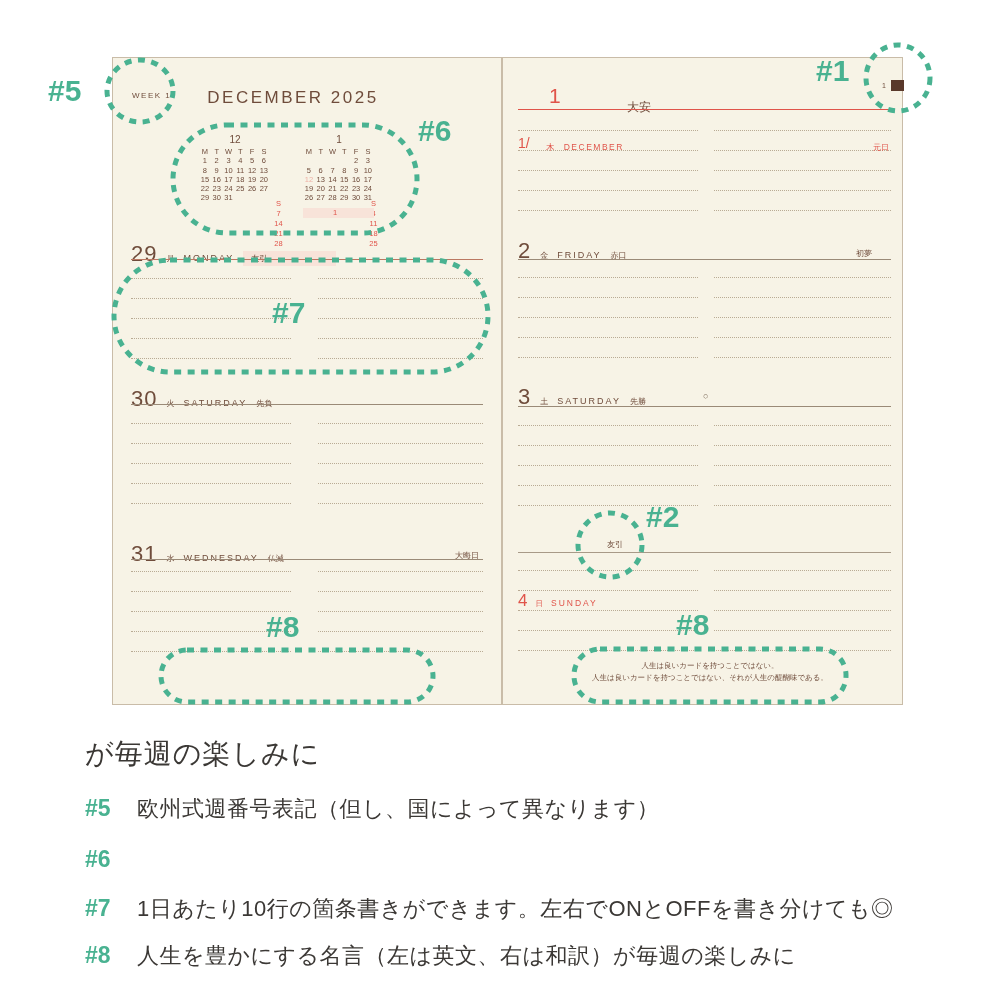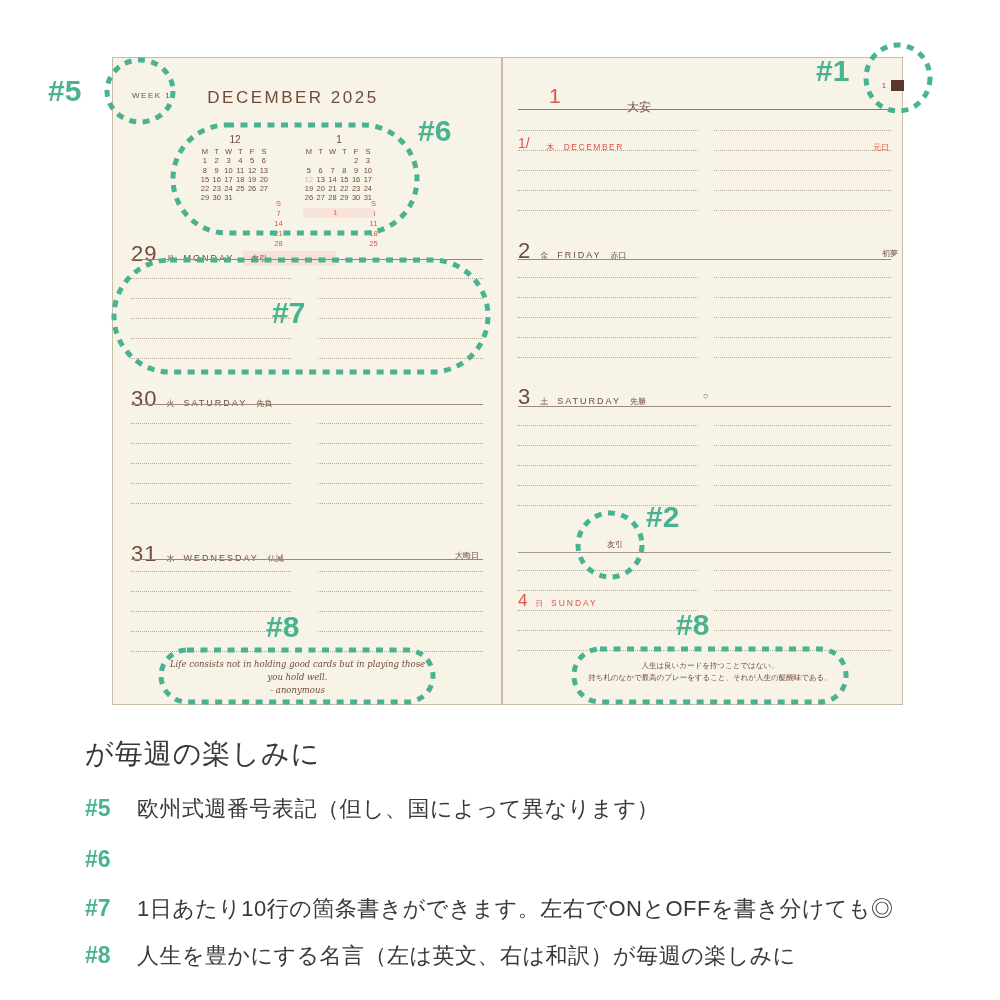--- a/index.html
+++ b/index.html
@@ -333,7 +333,7 @@
       <span class="ename">FRIDAY</span>
       <span class="rokuyo">赤口</span>
     </div>
-    <div class="day-note" style="right:4px;top:190px">初夢</div>
+    <div class="day-note" style="right:30px;top:190px">初夢</div>
     <div class="rule" style="top:201px"></div>
     <div class="lines" style="top:200px">
         <div class="line-row">

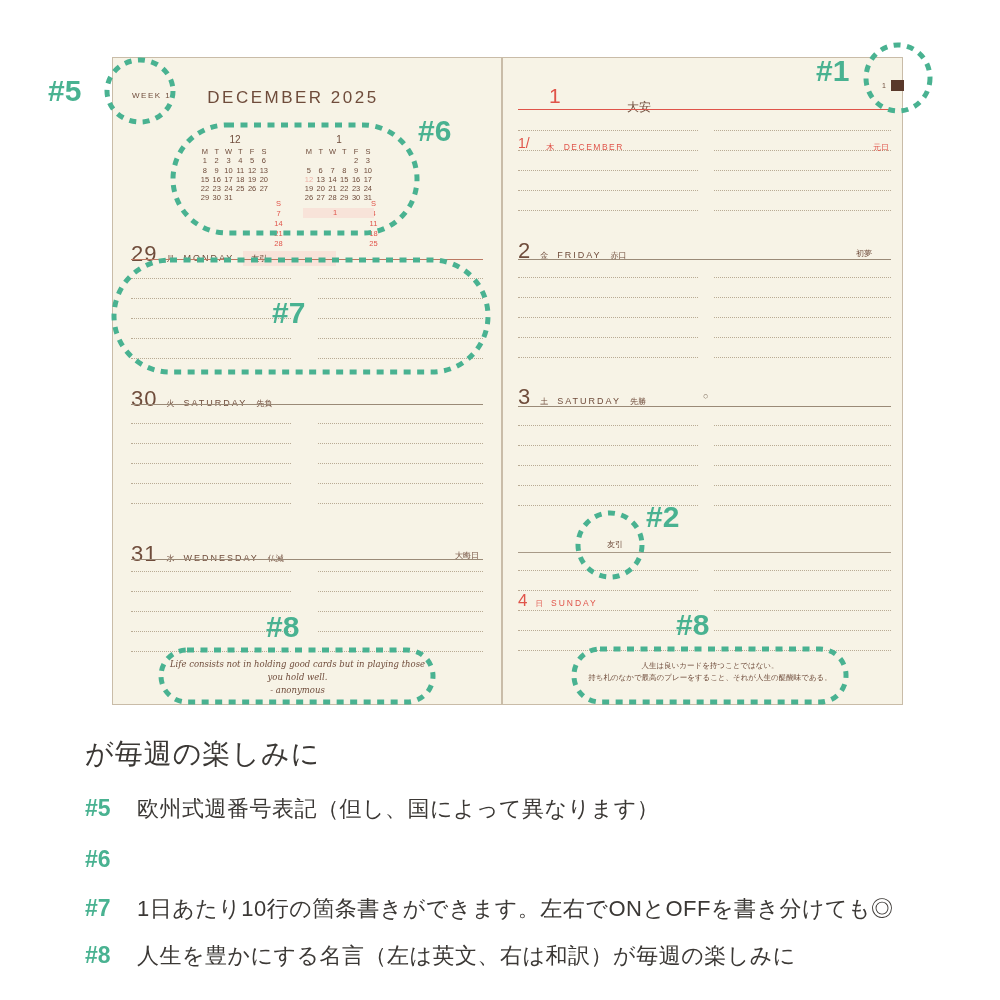--- a/index.html
+++ b/index.html
@@ -284,10 +284,6 @@
         </div>
       </div>
 
-    <div class="quote quote-en">
-      <div>Life consists not in holding good cards but in playing those you hold well.</div>
-      <div>- anonymous</div>
-    </div>
   </div>
 
   <div class="page right-page">

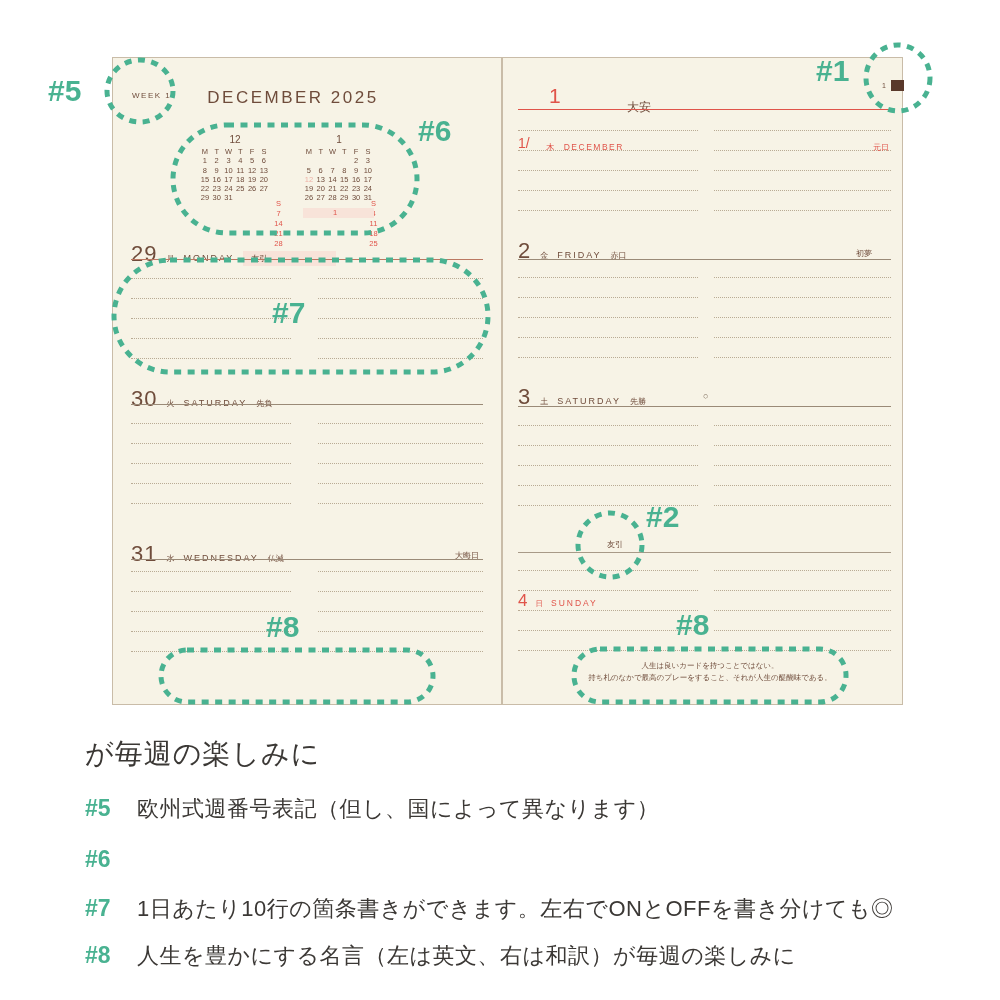--- a/index.html
+++ b/index.html
@@ -417,7 +417,7 @@
 
     <div class="quote quote-jp">
       <div>人生は良いカードを持つことではない。</div>
-      <div>持ち札のなかで最高のプレーをすること、それが人生の醍醐味である。</div>
+      <div>人生は良いカードを持つことではない、それが人生の醍醐味である。</div>
     </div>
   </div>
 

